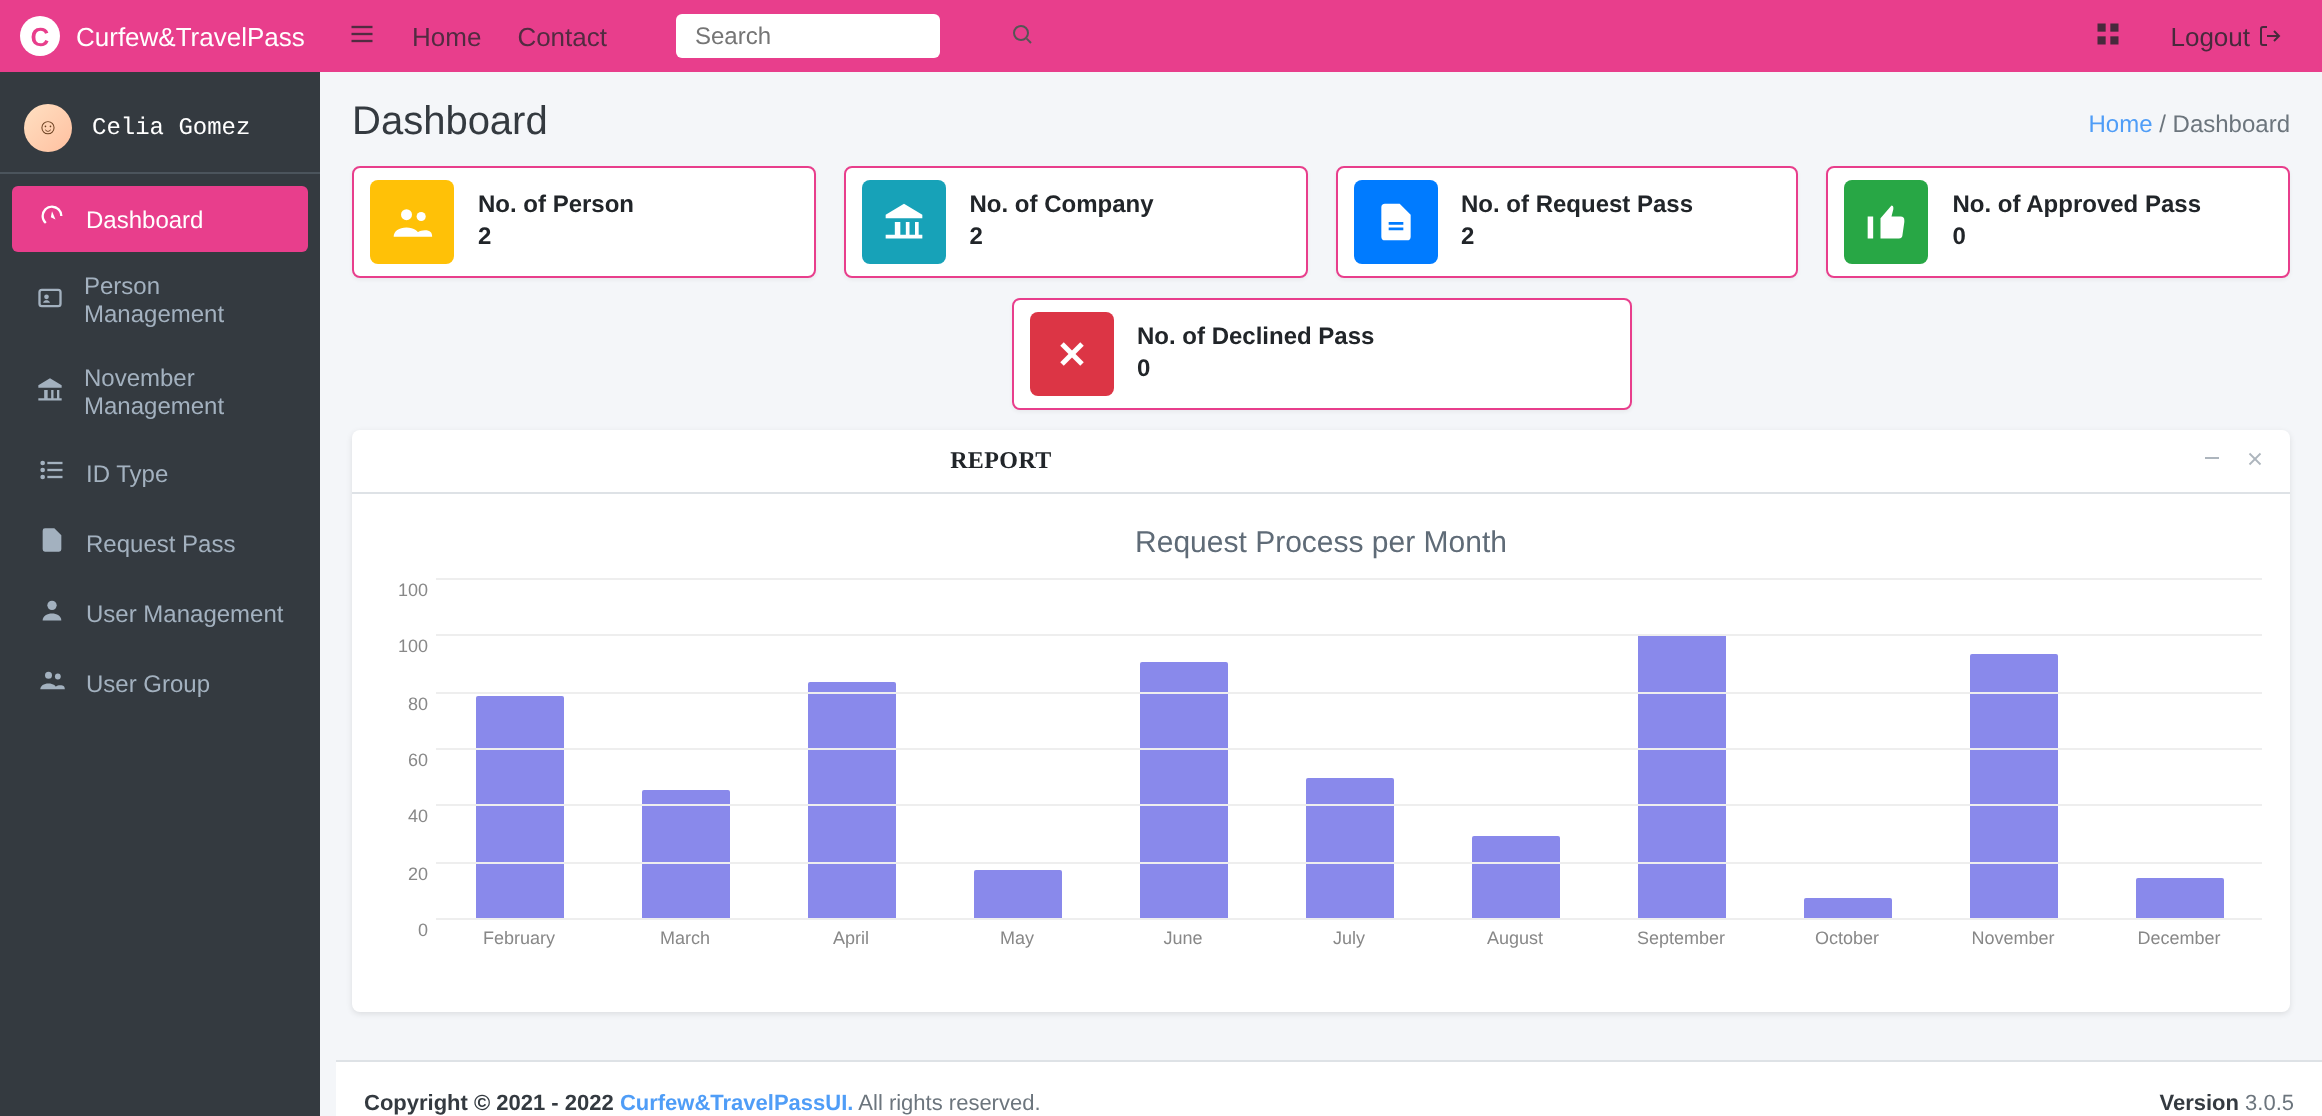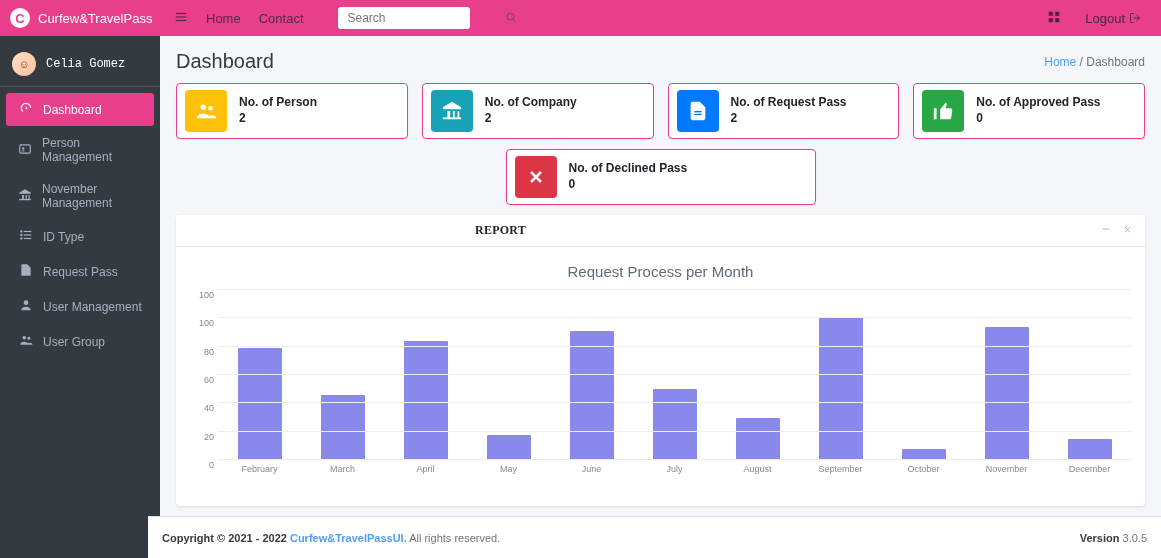--- a/index.html
+++ b/index.html
@@ -154,9 +154,9 @@
 
   
   .footer{
-    position:absolute;left:148px;right:0;bottom:0;height:42px;
+    position:absolute;left:168px;right:0;bottom:0;height:28px;
     background:#fff;border-top:1px solid var(--border);
-    display:flex;align-items:center;padding:0 14px;font-size:11px;color:#6c757d;
+    display:flex;align-items:flex-end;padding:0 14px;font-size:11px;color:#6c757d;
   }
   .footer strong{color:#343a40;}
   .footer a{color:var(--link);text-decoration:none;font-weight:600;}

